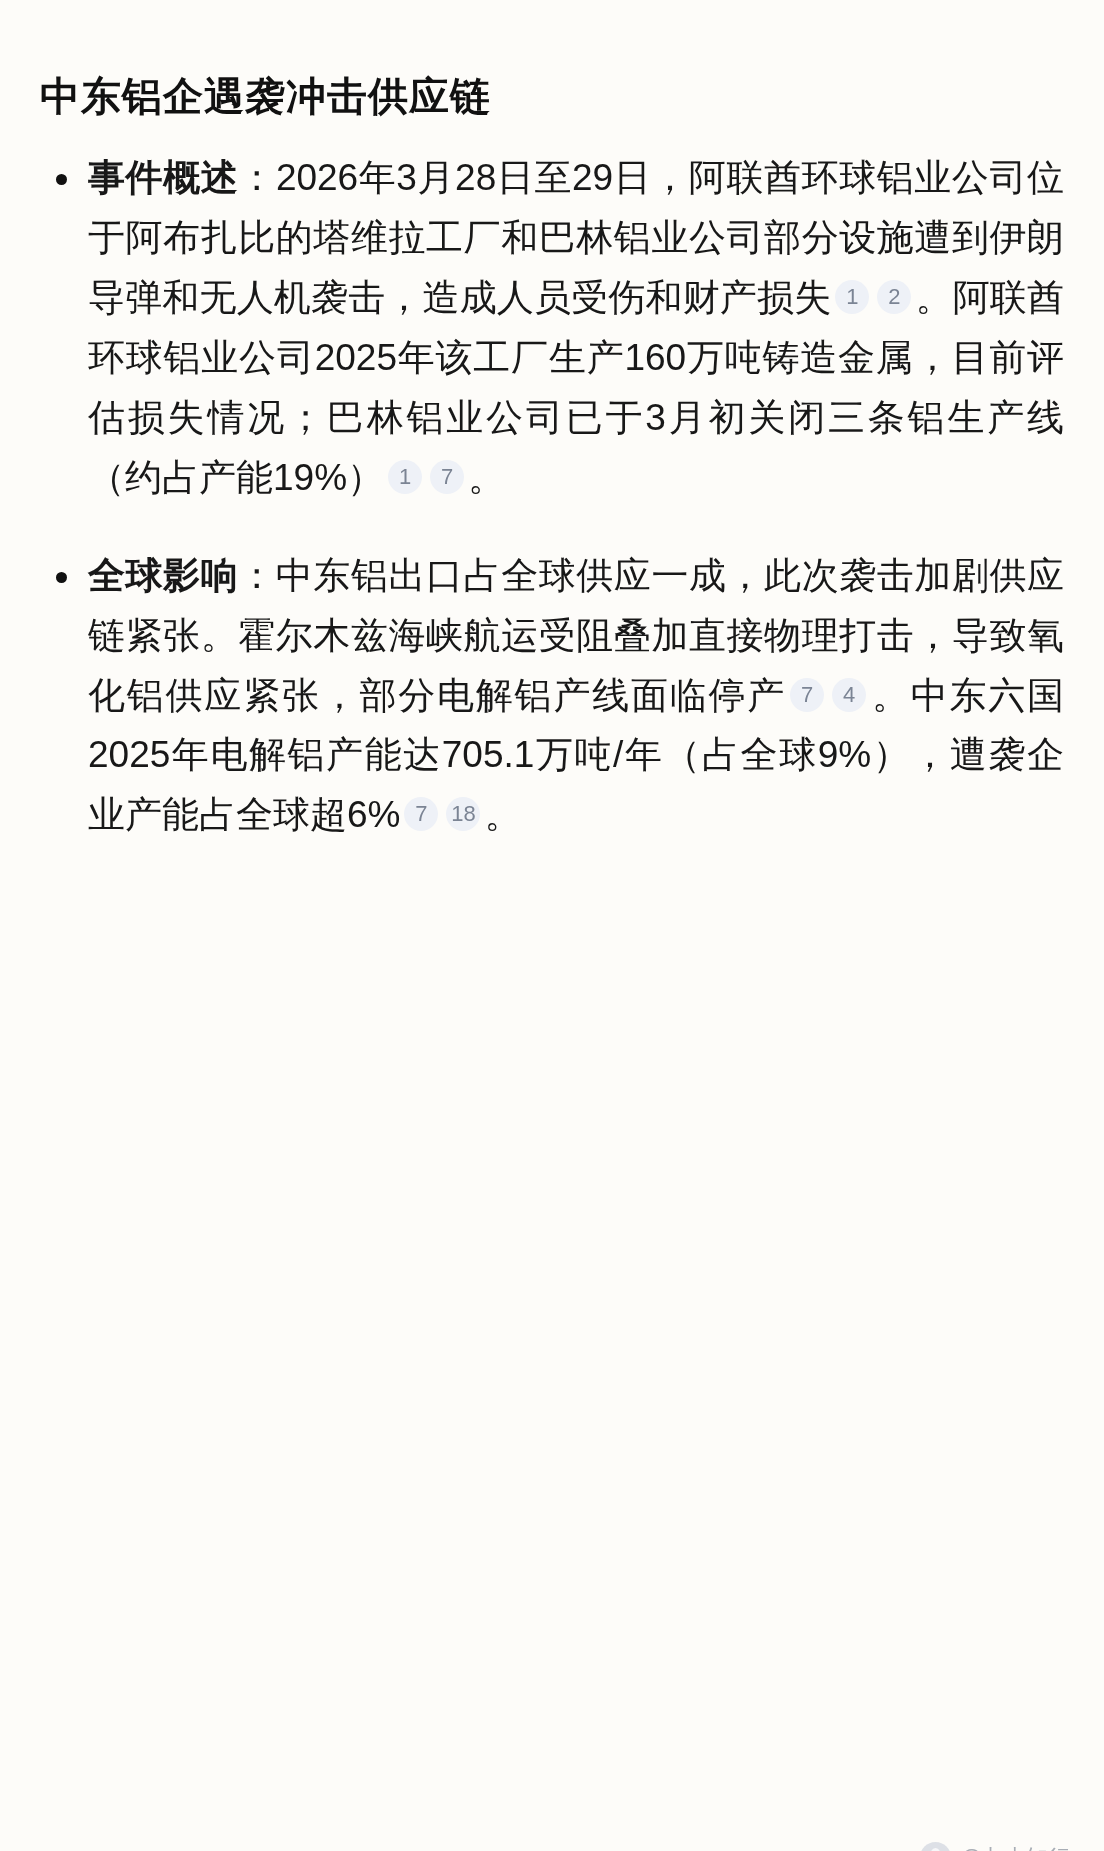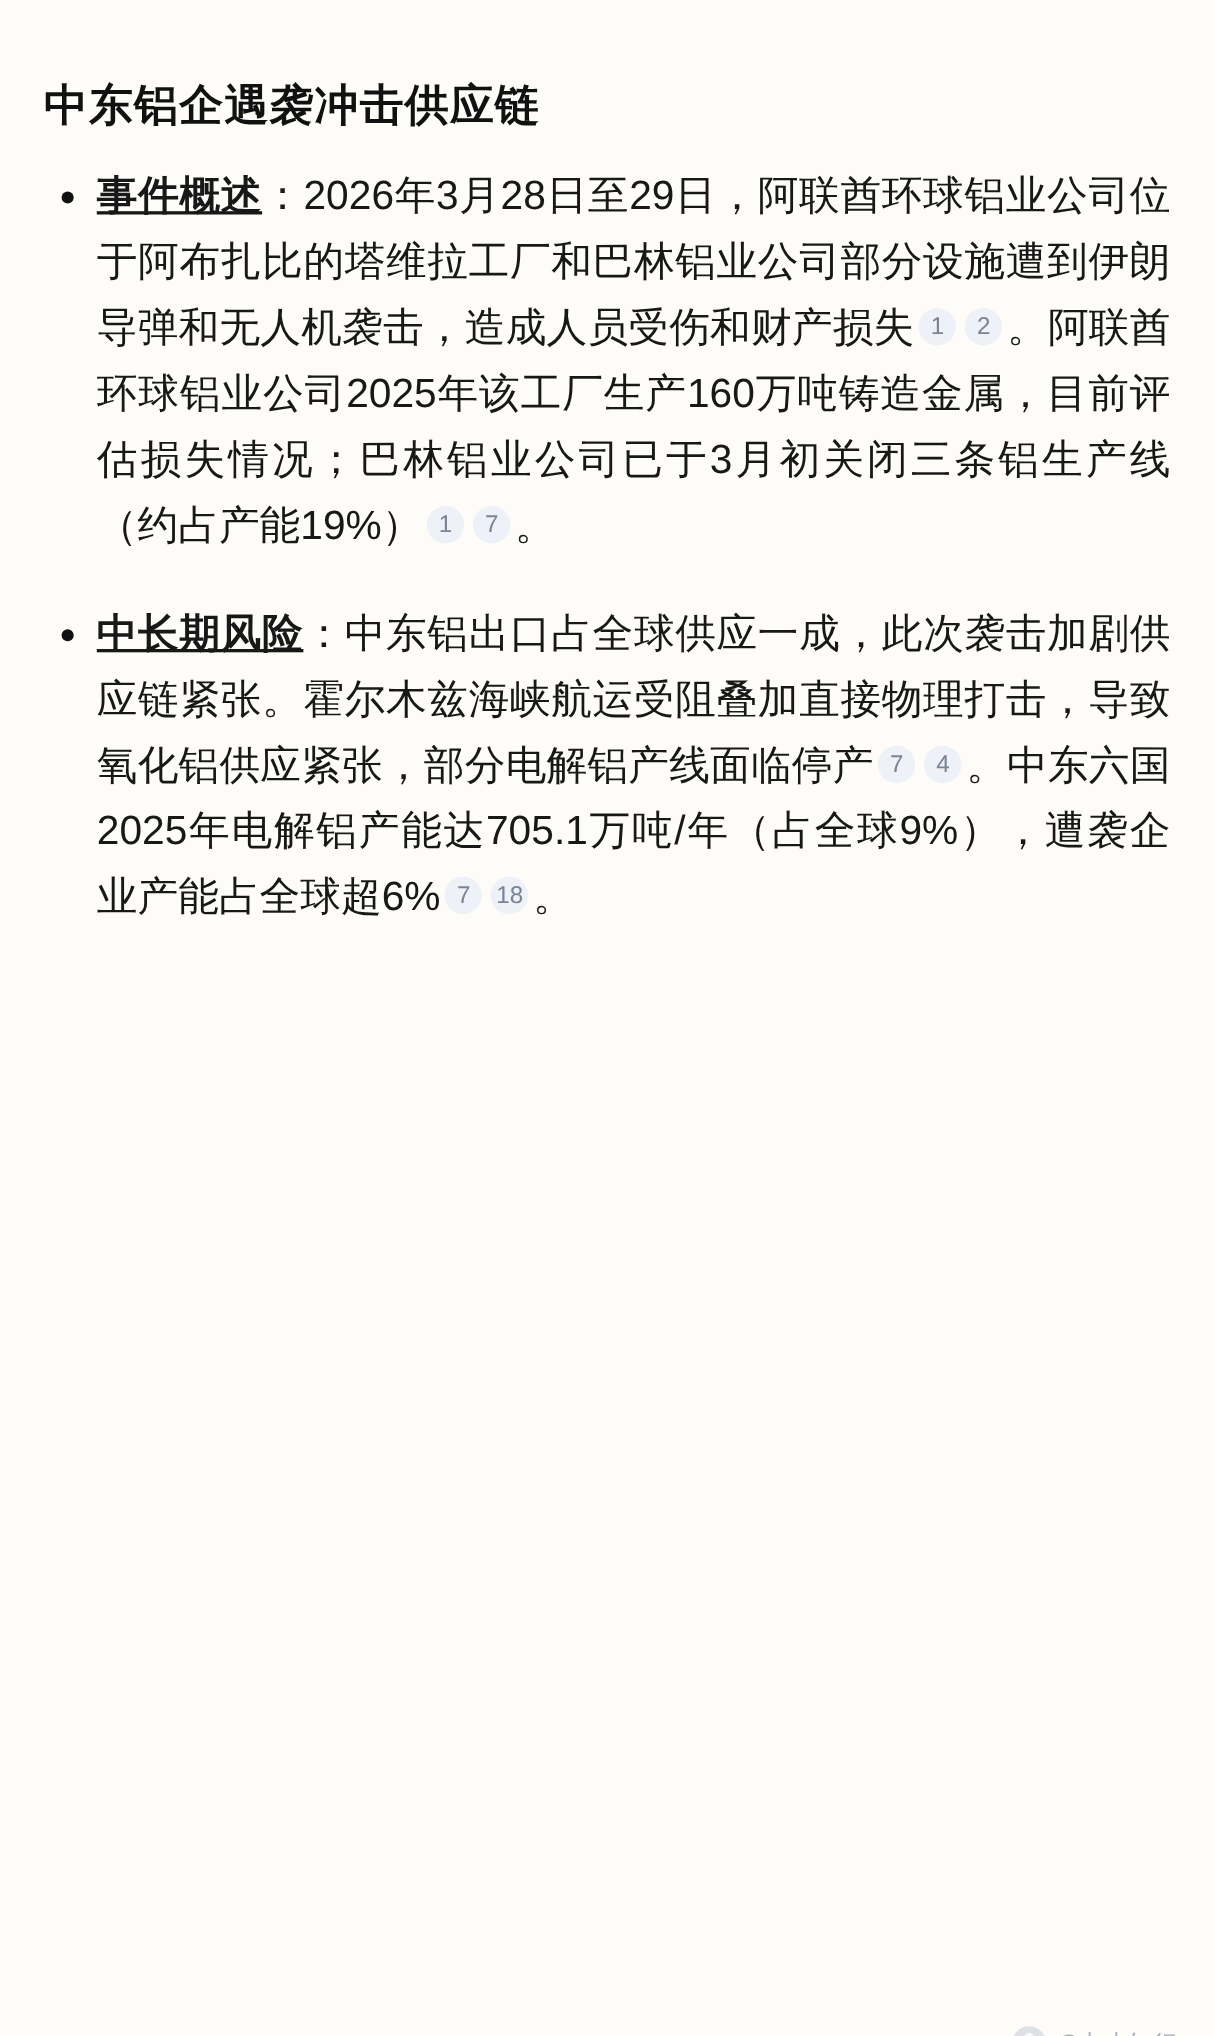--- a/index.html
+++ b/index.html
@@ -57,7 +57,6 @@
   }
   .lead {
     font-weight: bold;
-    text-decoration: underline;
   }
   .ref {
     display: inline-block;

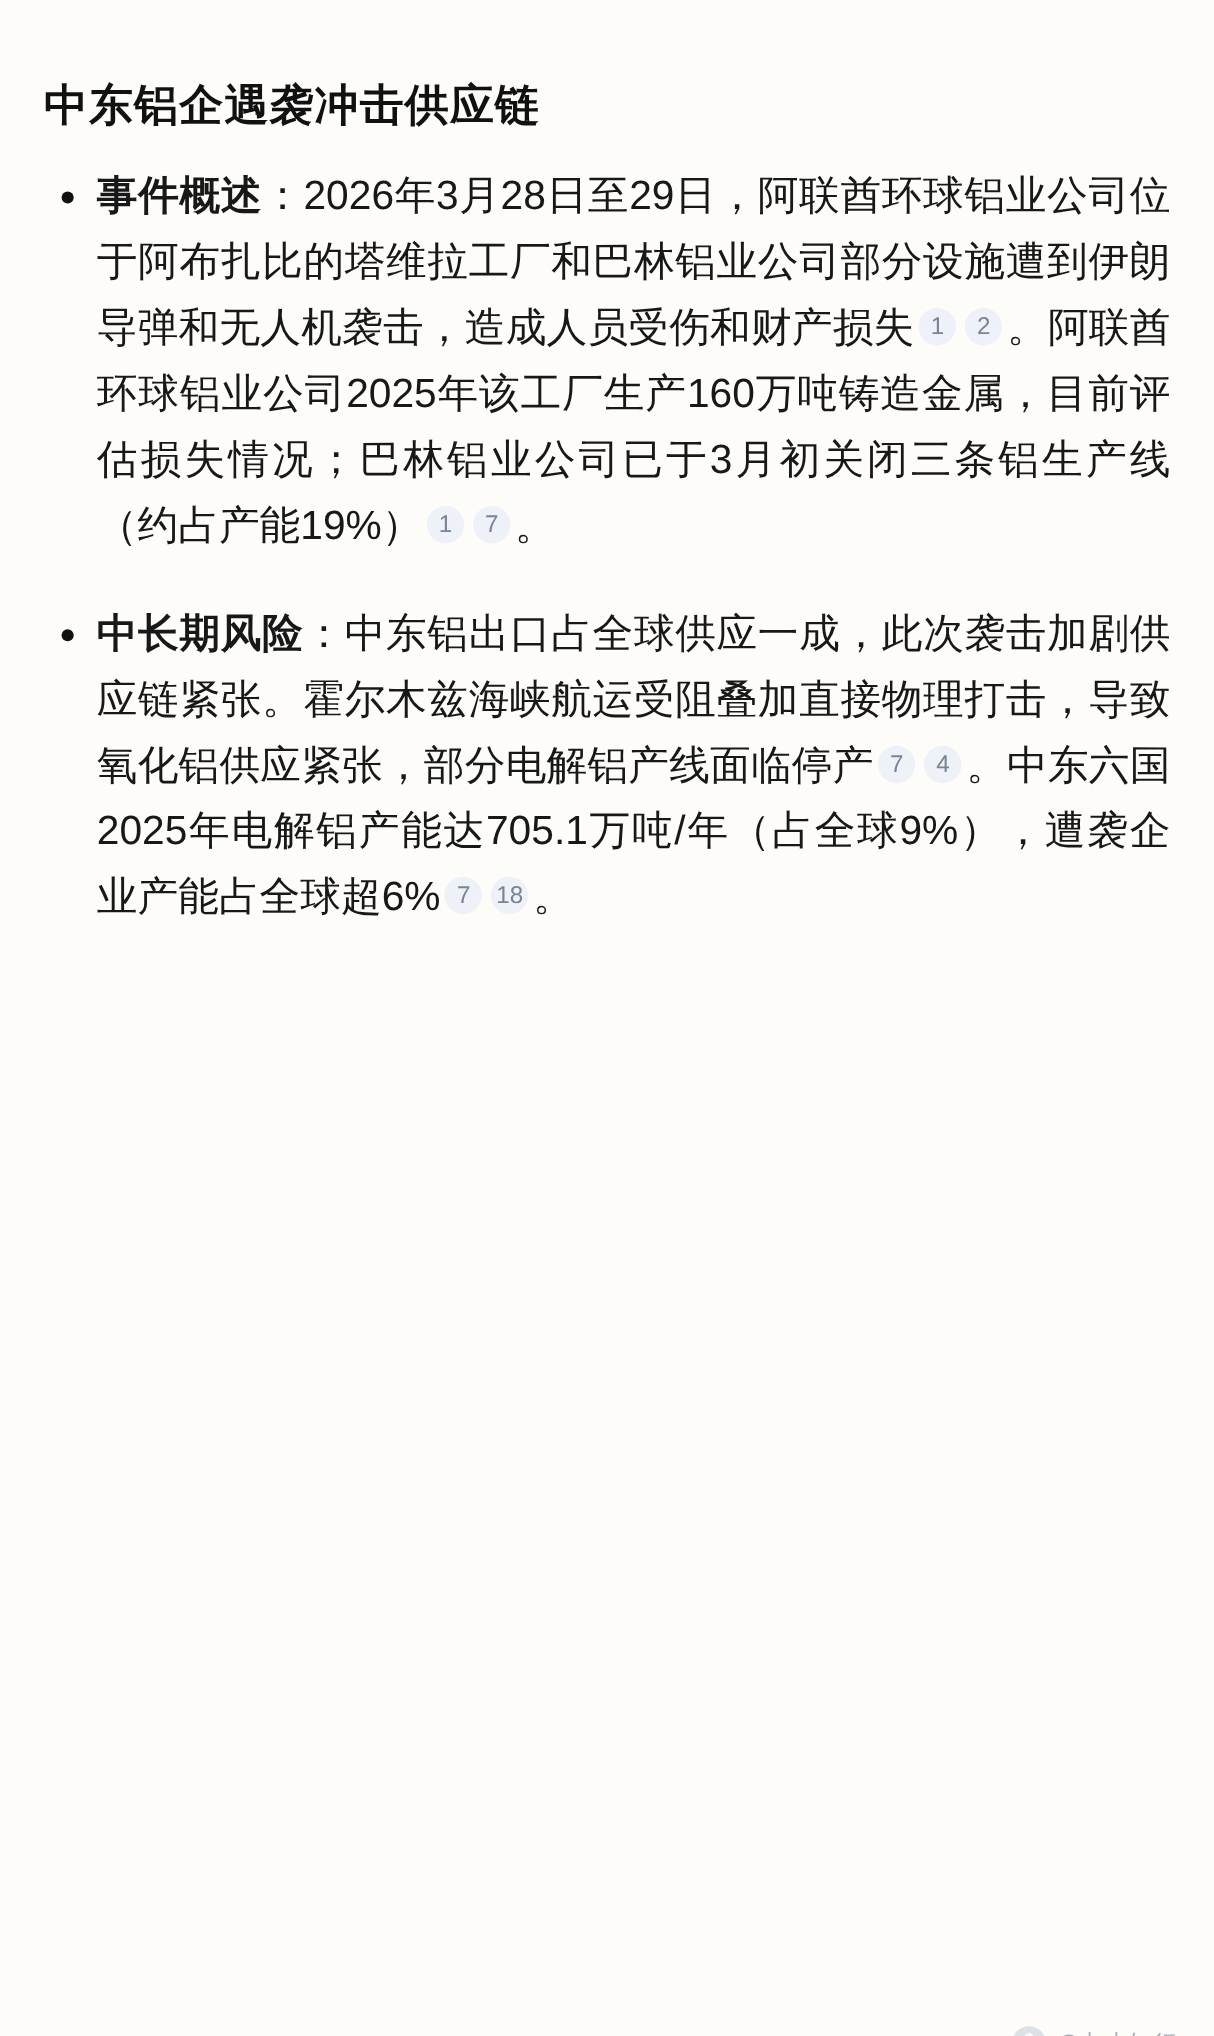--- a/index.html
+++ b/index.html
@@ -119,7 +119,7 @@
   <h1 class="title">中东铝企遇袭冲击供应链</h1>
   <ul class="bullets">
       <li class="bullet"><span class="lead">事件概述</span><span>：</span><span>2026年3月28日至29日，阿联酋环球铝业公司位于阿布扎比的塔维拉工厂和巴林铝业公司部分设施遭到伊朗导弹和无人机袭击，造成人员受伤和财产损失</span><span class="ref">1</span><span class="ref">2</span><span>。阿联酋环球铝业公司2025年该工厂生产160万吨铸造金属，目前评估损失情况；巴林铝业公司已于3月初关闭三条铝生产线（约占产能19%）</span><span class="ref">1</span><span class="ref">7</span><span>。</span></li>
-      <li class="bullet"><span class="lead">中长期风险</span><span>：</span><span>中东铝出口占全球供应一成，此次袭击加剧供应链紧张。霍尔木兹海峡航运受阻叠加直接物理打击，导致氧化铝供应紧张，部分电解铝产线面临停产</span><span class="ref">7</span><span class="ref">4</span><span>。中东六国2025年电解铝产能达705.1万吨/年（占全球9%），遭袭企业产能占全球超6%</span><span class="ref">7</span><span class="ref">18</span><span>。</span></li>
+      <li class="bullet"><span class="lead">全球影响</span><span>：</span><span>中东铝出口占全球供应一成，此次袭击加剧供应链紧张。霍尔木兹海峡航运受阻叠加直接物理打击，导致氧化铝供应紧张，部分电解铝产线面临停产</span><span class="ref">7</span><span class="ref">4</span><span>。中东六国2025年电解铝产能达705.1万吨/年（占全球9%），遭袭企业产能占全球超6%</span><span class="ref">7</span><span class="ref">18</span><span>。</span></li>
     </ul>
   <div class="fade-bottom"></div>
   <div class="watermark">

